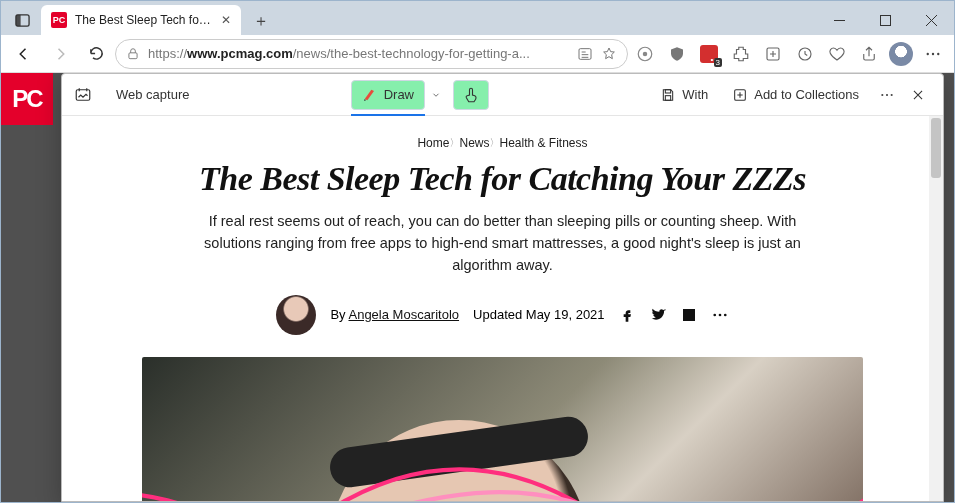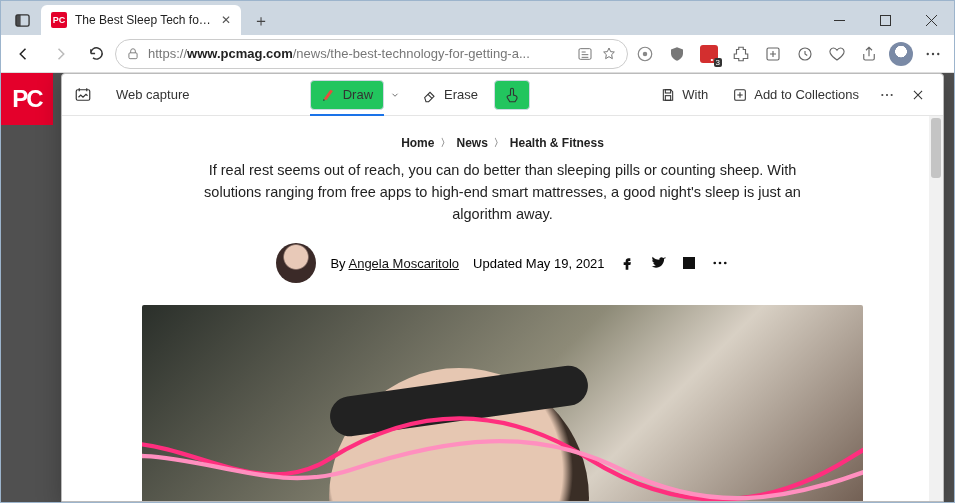--- a/index.html
+++ b/index.html
@@ -40,7 +40,7 @@
   .cap-bar { height:42px; border-bottom:1px solid #e5e5e5; display:flex; align-items:center; padding:0 12px; gap:6px; font-size:13px; color:#333; }
   .cap-title { display:flex; align-items:center; gap:24px; margin-right:auto; }
   .tool { height:30px; padding:0 10px; display:flex; align-items:center; gap:6px; border-radius:4px; color:#333; }
-  .tool.sel { background:#22c55e; border:1px solid #cfd8e3;gap:6px; }
+  .tool.sel { background:#86efac; border:1px solid #cfd8e3;gap:6px; }
   .ul { position:absolute; height:2px; background:#1a73e8; display:none; }
   .drawwrap { position:relative; display:flex; align-items:center; }
   .drawwrap .ul { left:0; right:22px; bottom:-6px; display:block; }

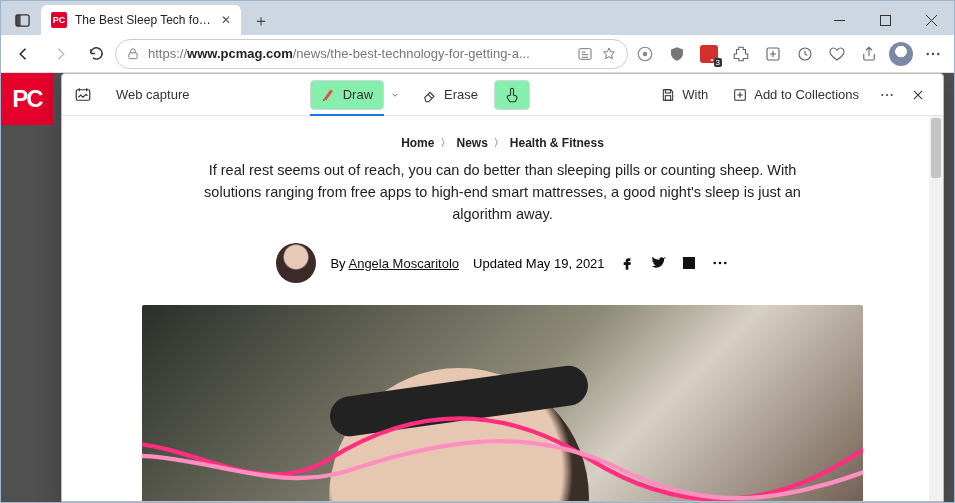--- a/index.html
+++ b/index.html
@@ -230,13 +230,6 @@
           <div class="ul"></div>
         </div>
 
-        <div class="tool">
-          <svg width="16" height="16" viewBox="0 0 24 24">
-              <path d="M4 16l8-8 6 6-8 8H6z" fill="none" stroke="#333" stroke-width="1.6"></path>
-              <path d="M9 11l6 6" stroke="#333" stroke-width="1.6"></path>
-            </svg>
-          <span>Erase</span>
-        </div>
 
         <div class="tool sel" style="padding:0 8px">
           <svg width="18" height="18" viewBox="0 0 24 24">

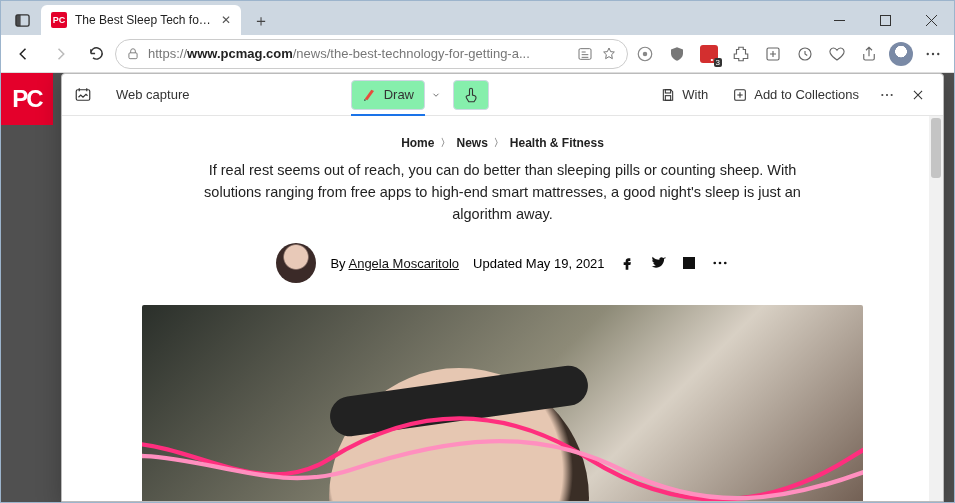--- a/index.html
+++ b/index.html
@@ -52,7 +52,7 @@
 
   
   .article { padding:20px 80px 0; text-align:center; }
-  .crumbs { font-size:12px; color:#222; display:flex; gap:6px; justify-content:center; align-items:center; font-weight:700; margin-bottom:10px; }
+  .crumbs { font-size:12px; color:#222; display:flex; justify-content:center; align-items:center; font-weight:400; margin-bottom:10px; }
   .crumbs .sep { color:#888; font-size:10px; }
   h1 { font: italic 800 34px/1.1 Georgia, "Times New Roman", serif; color:#111; margin-bottom:14px; letter-spacing:-0.5px; }
   .dek { font-size:14.5px; color:#222; line-height:1.5; max-width:640px; margin:0 auto 18px; }

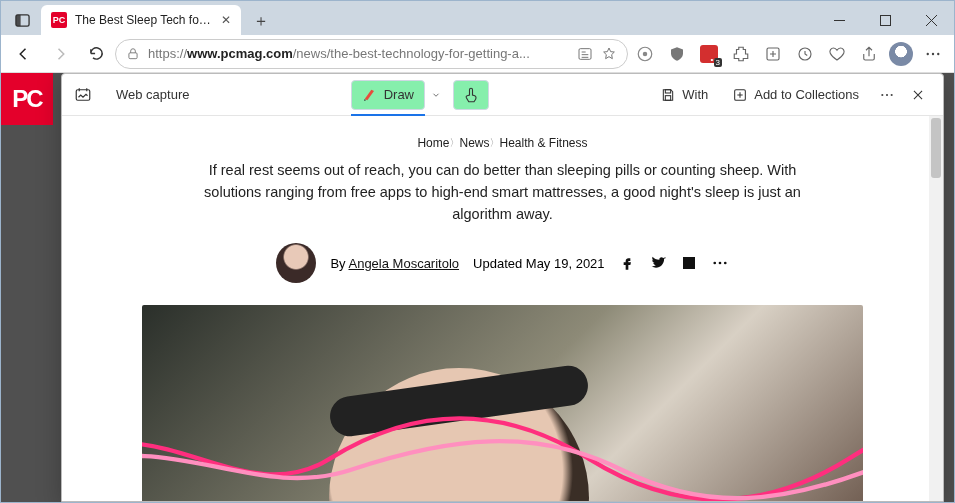--- a/index.html
+++ b/index.html
@@ -283,6 +283,7 @@
               <span class="sep">〉</span>
             <a>Health &amp; Fitness</a>
           </div>
+          <h1>The Best Sleep Tech for Catching Your ZZZs</h1>
           <p class="dek">If real rest seems out of reach, you can do better than sleeping pills or counting sheep. With solutions ranging from free apps to high-end smart mattresses, a good night's sleep is just an algorithm away.</p>
 
           <div class="byline">

